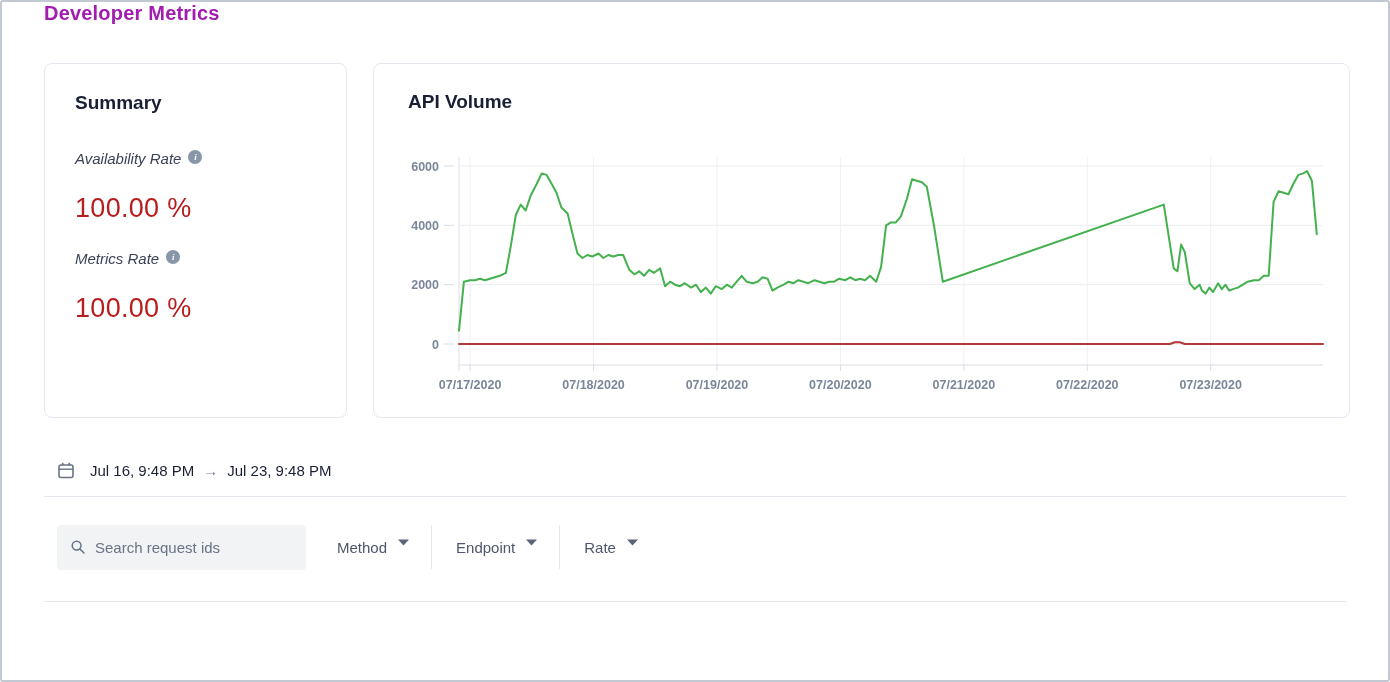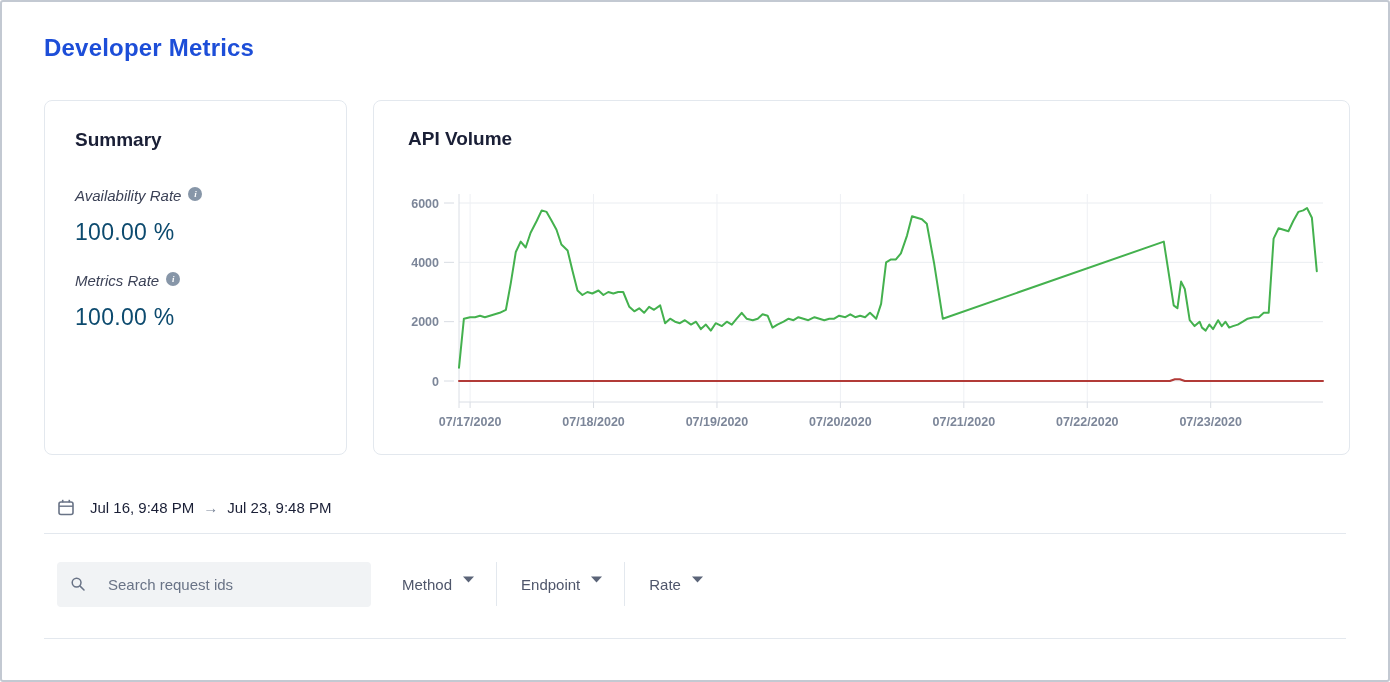--- a/index.html
+++ b/index.html
@@ -7,7 +7,7 @@
   body { font-family: "Liberation Sans", sans-serif; color: #1a1f36; }
   .frame { width: 1390px; height: 682px; border: 2px solid #c3c9d2; border-radius: 3px; background: #fff; overflow: hidden; }
   .content { padding: 0 42px; }
-  .page-title { margin-top: 32px; font-size: 24px; font-weight: 700; color: #1d4ed8; letter-spacing: .2px; }
+  .page-title { font-size: 20px; font-weight: 700; color: #a21caf; letter-spacing: .2px; }
   .cards-row { display: flex; margin-top: 38px; }
   .card { background: #fff; border: 1px solid #e3e8ee; border-radius: 8px; height: 355px; }
   .summary-card { width: 303px; margin-right: 26px; padding: 28px 30px; flex: none; }

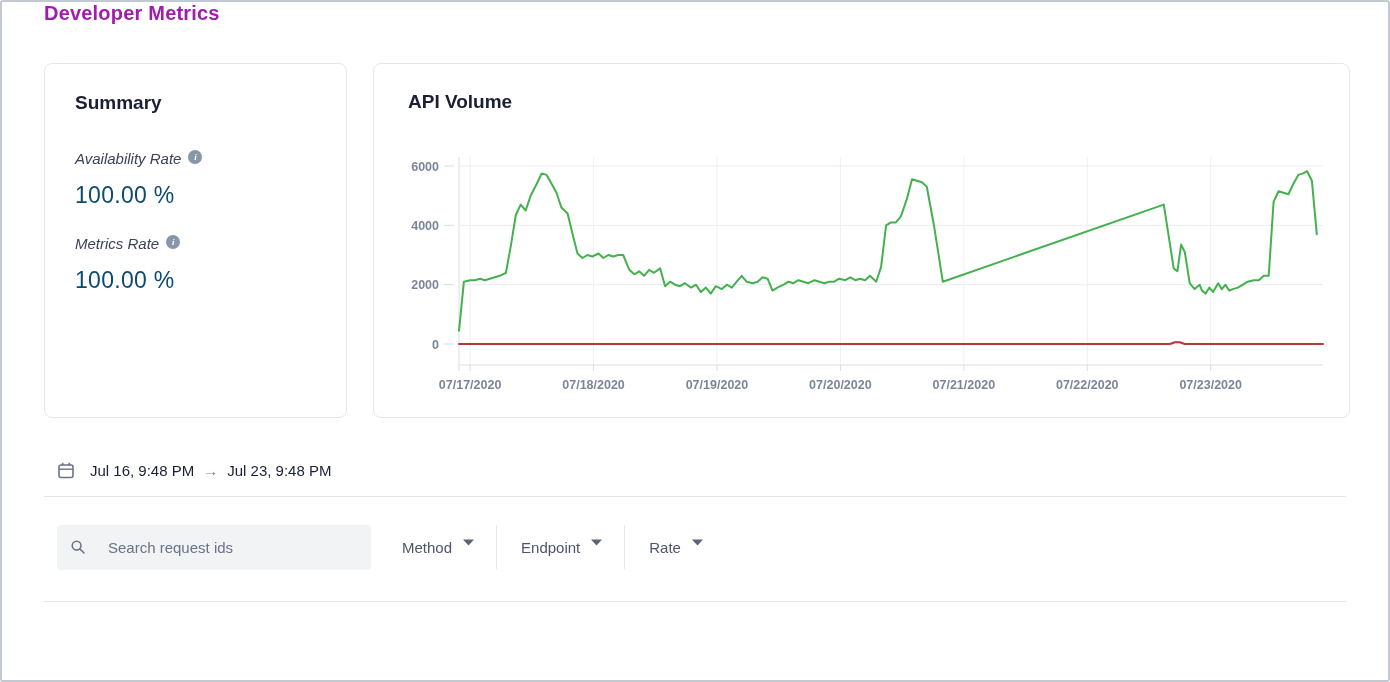--- a/index.html
+++ b/index.html
@@ -16,7 +16,7 @@
   .metric { margin-bottom: 26px; }
   .metric-label-row { display: flex; align-items: flex-start; font-size: 15px; color: #3c4257; font-style: italic; }
   .info-icon { display: inline-flex; align-items: center; justify-content: center; width: 14px; height: 14px; border-radius: 50%; background: #8796a8; color: #fff; font-size: 9px; font-weight: 700; font-family: "Liberation Serif", serif; margin-left: 7px; }
-  .metric-value { margin-top: 15px; font-size: 23px; color: #0c4a6e; letter-spacing: .3px; }
+  .metric-value { margin-top: 26px; font-size: 27px; color: #b91c1c; letter-spacing: .3px; }
   .chart-card { flex: 1; padding: 27px 18px 0 22px; }
   .chart-card h2 { margin-bottom: 40px; margin-left: 12px; }
   .axis-label { font-family: "Liberation Sans", sans-serif; font-size: 12.5px; font-weight: 600; fill: #7c8699; }

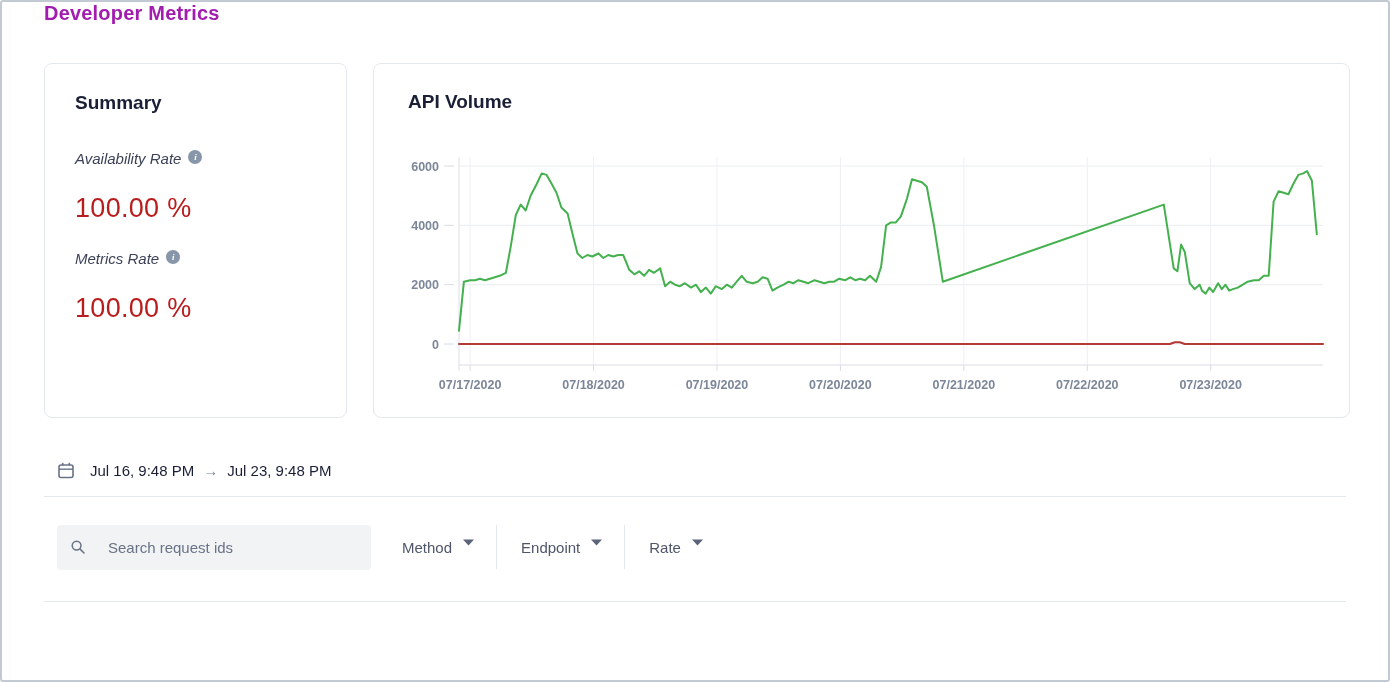--- a/index.html
+++ b/index.html
@@ -26,7 +26,7 @@
   .divider { height: 1px; background: #e3e8ee; margin-top: 14px; }
   .divider.bottom { margin-top: 31px; }
   .filter-row { display: flex; align-items: center; margin-top: 27px; padding-left: 13px; height: 46px; }
-  .search-box { display: flex; align-items: center; width: 314px; height: 45px; background: #f1f3f5; border: none; border-radius: 4px; padding: 0 14px; margin-right: 31px; gap: 13px; }
+  .search-box { display: flex; align-items: center; width: 249px; height: 45px; background: #f1f3f5; border: none; border-radius: 4px; padding: 0 14px; margin-right: 31px; }
   .search-box svg { flex: none; margin-right: 10px; }
   .search-box input { border: none; outline: none; background: transparent; font-family: "Liberation Sans", sans-serif; font-size: 15px; color: #3c4257; width: 100%; }
   .search-box input::placeholder { color: #697386; }

